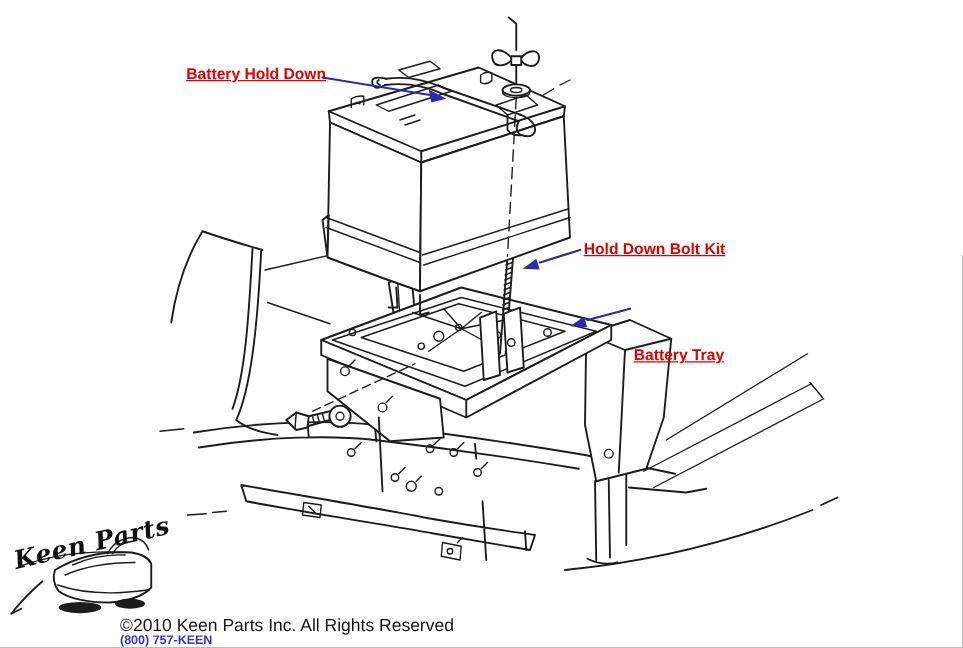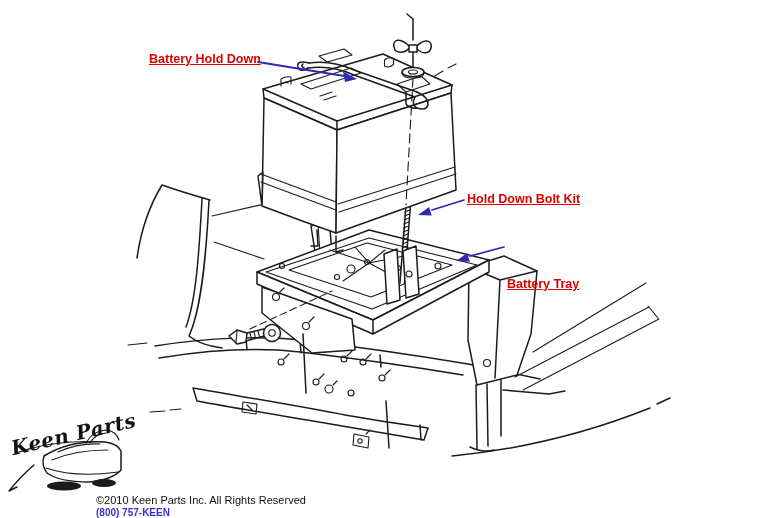--- a/index.html
+++ b/index.html
@@ -30,7 +30,7 @@
     font-weight:bold;font-size:10px;white-space:nowrap;line-height:15px;
   }
   .copyright{
-    position:absolute;left:96px;top:494px;color:#111;font-size:11px;
+    position:absolute;left:96px;top:494px;color:#111;font-size:14px;
     white-space:nowrap;line-height:12px;
   }
   .logo-script{

